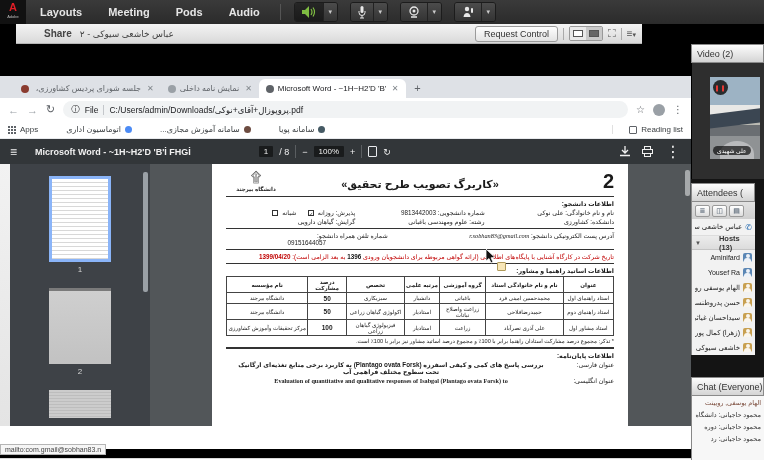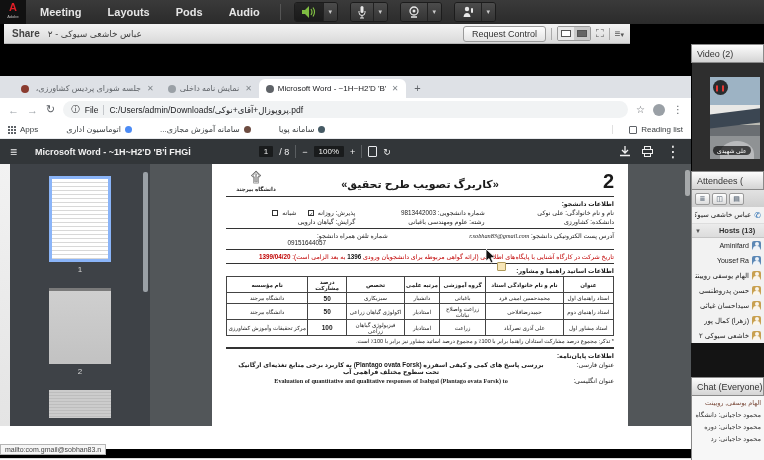--- a/index.html
+++ b/index.html
@@ -186,8 +186,8 @@
       <span>A</span>
       <small>Adobe</small>
     </div>
+    <div class="mb-item">Layouts</div>
     <div class="mb-item">Meeting</div>
-    <div class="mb-item">Layouts</div>
     <div class="mb-item">Pods</div>
     <div class="mb-item">Audio</div>
     <div class="mb-sep"></div>

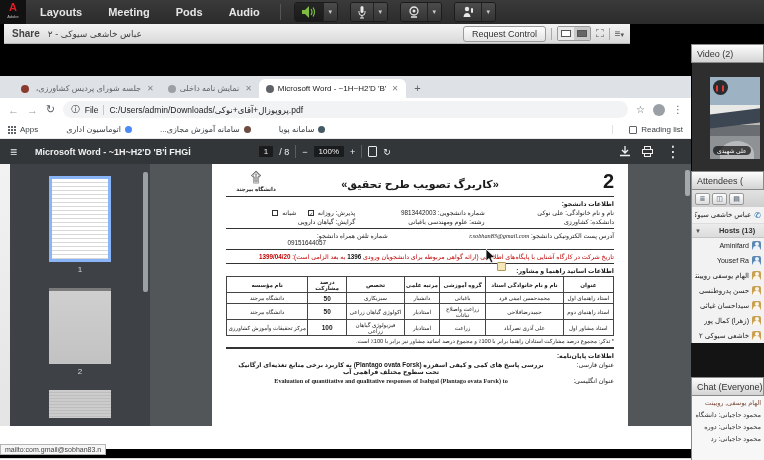--- a/index.html
+++ b/index.html
@@ -23,9 +23,9 @@
     background:linear-gradient(#4c4c4c,#333); color:#ccc; font-size:7px; border-left:1px solid #222; }
 
   
-  .sharebar { position:absolute; left:4px; top:24px; width:626px; height:20px;
+  .sharebar { position:absolute; left:16px; top:24px; width:626px; height:20px;
     background:linear-gradient(#f4f4f4,#d9d9d9); border-bottom:1px solid #b5b5b5;
-    display:flex; align-items:center; font-size:10px; color:#444; }
+    display:flex; align-items:center; font-size:10px; color:#444;padding-left:20px; }
   .share-title { font-weight:bold; margin-left:8px; }
   .share-session { margin-left:8px; font-size:9px; direction:rtl; }
   .share-right { margin-left:auto; display:flex; align-items:center; gap:5px; padding-right:6px; }

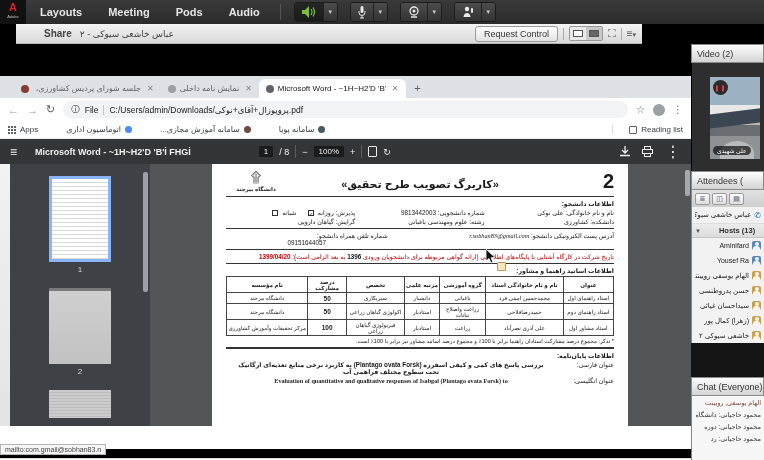--- a/index.html
+++ b/index.html
@@ -145,7 +145,7 @@
   .nametag { position:absolute; left:3px; bottom:4px; background:rgba(0,0,0,.65); color:#fff; font-size:6px;
     padding:1px 4px; border-radius:6px; direction:rtl; white-space:nowrap; }
 
-  .attpod { position:absolute; top:127px; left:0; width:73px; }
+  .attpod { position:absolute; top:139px; left:0; width:64px; }
   .att-toolbar { height:17px; background:linear-gradient(#e2e2e2,#cfcfcf); border-left:1px solid #888;
     display:flex; align-items:center; gap:2px; padding:0 3px; }
   .att-tb-btn { width:15px; height:12px; border:1px solid #9a9a9a; border-radius:2px; background:linear-gradient(#fff,#ddd);

